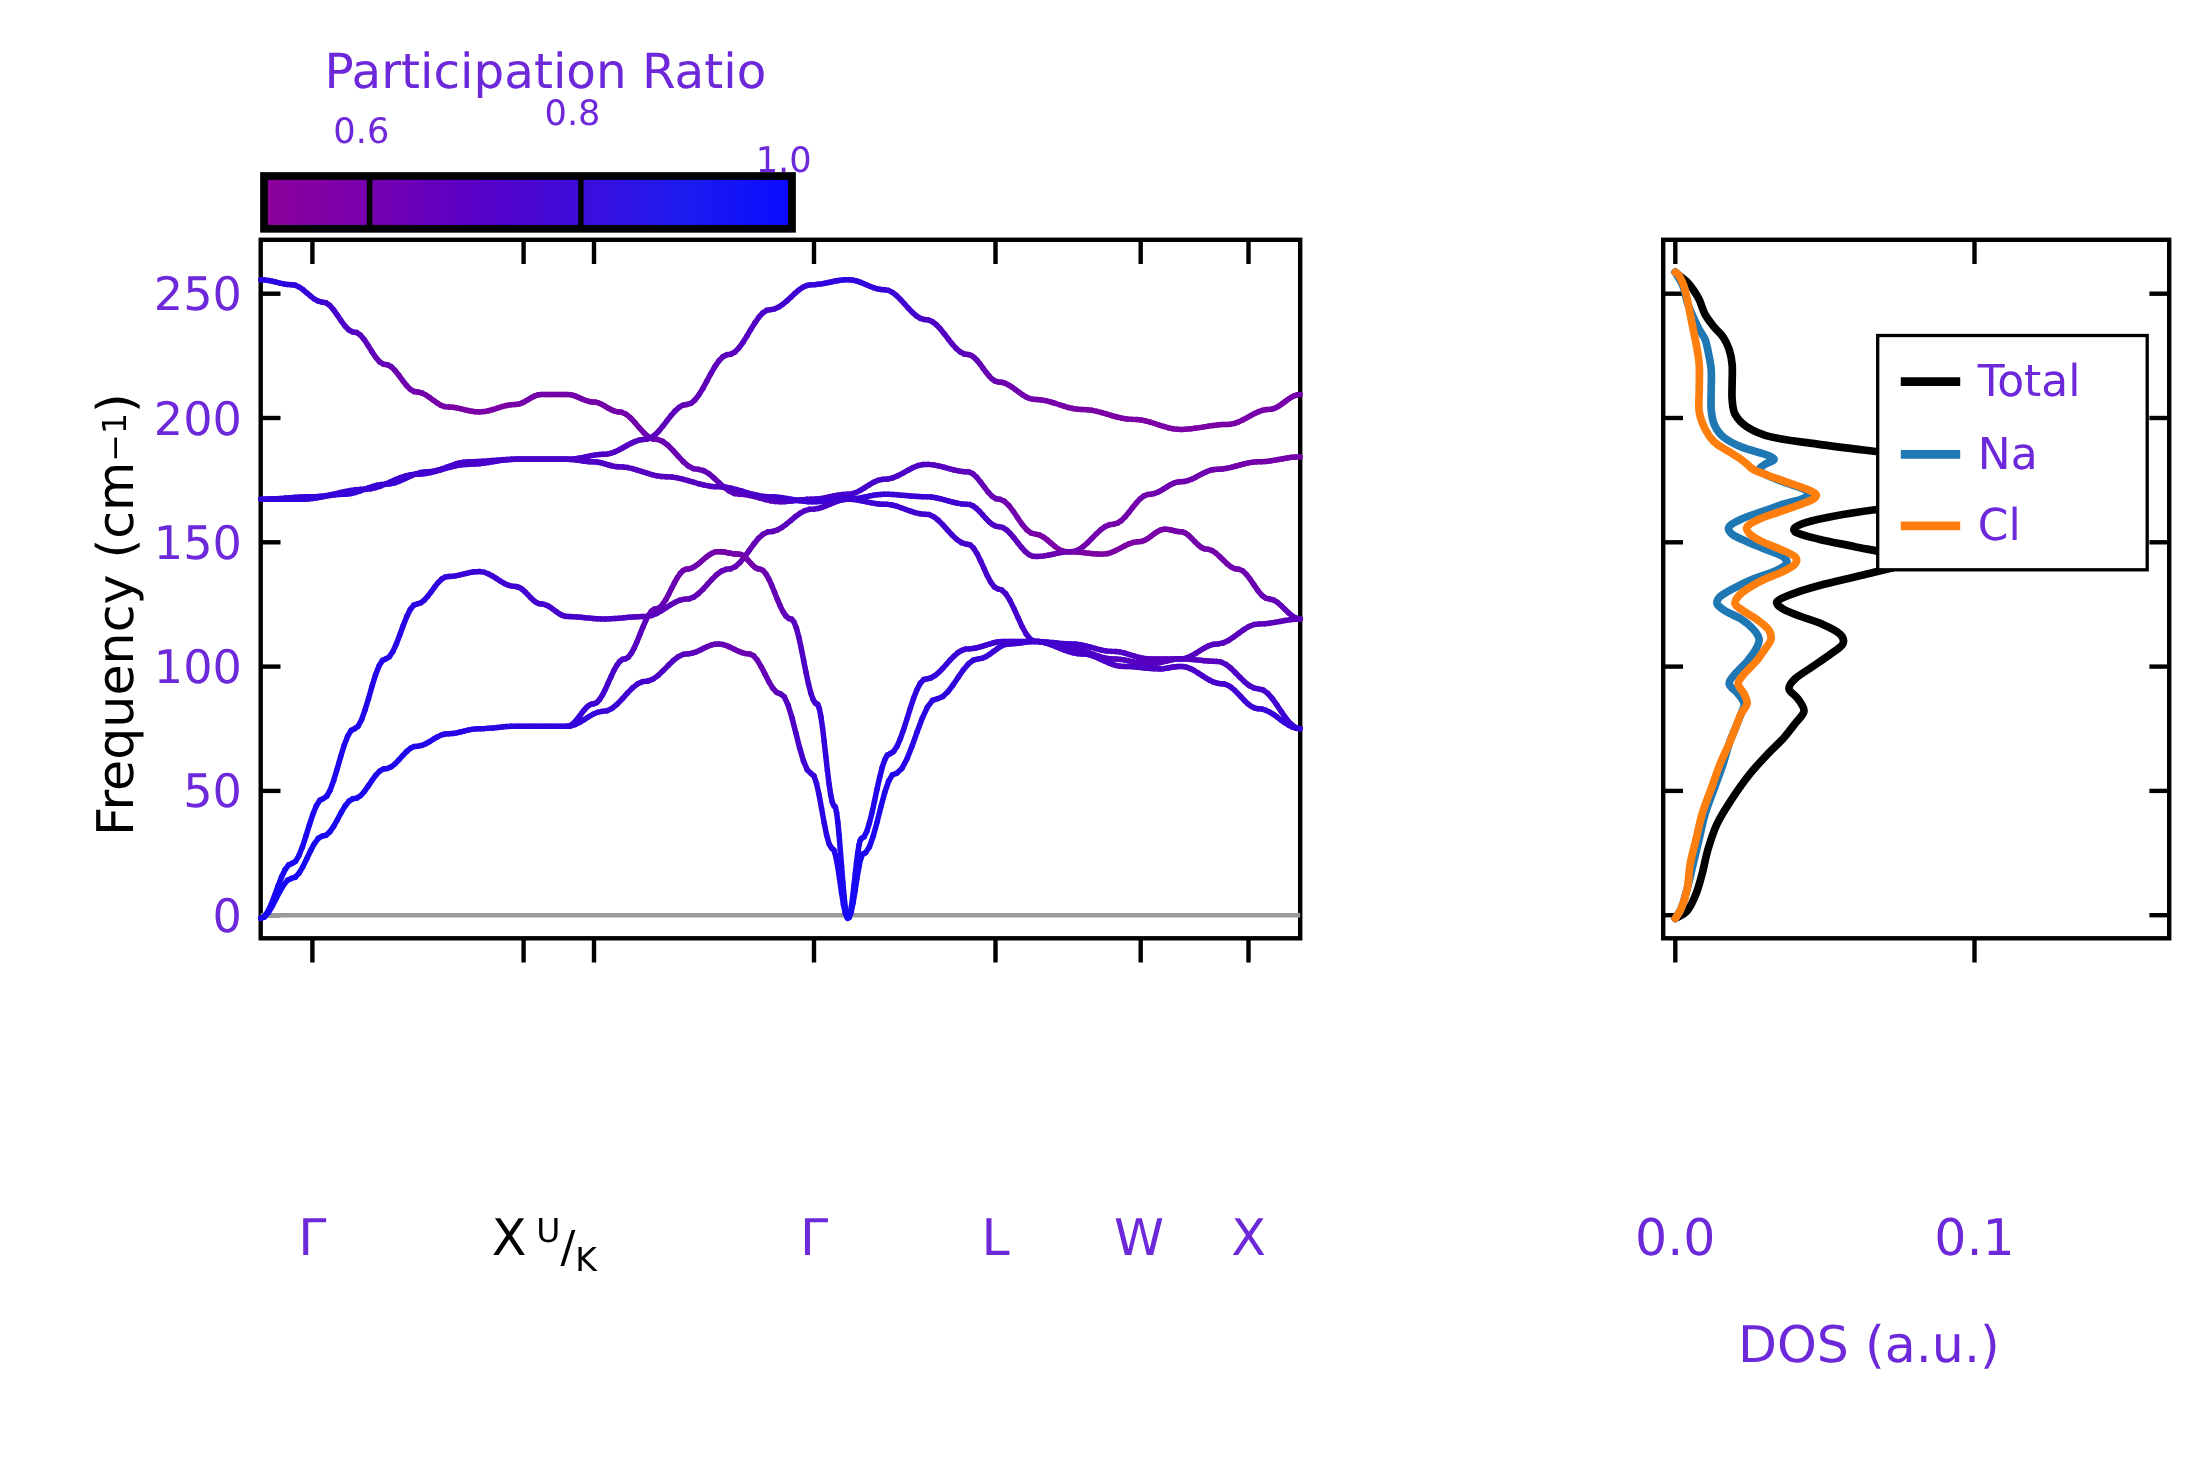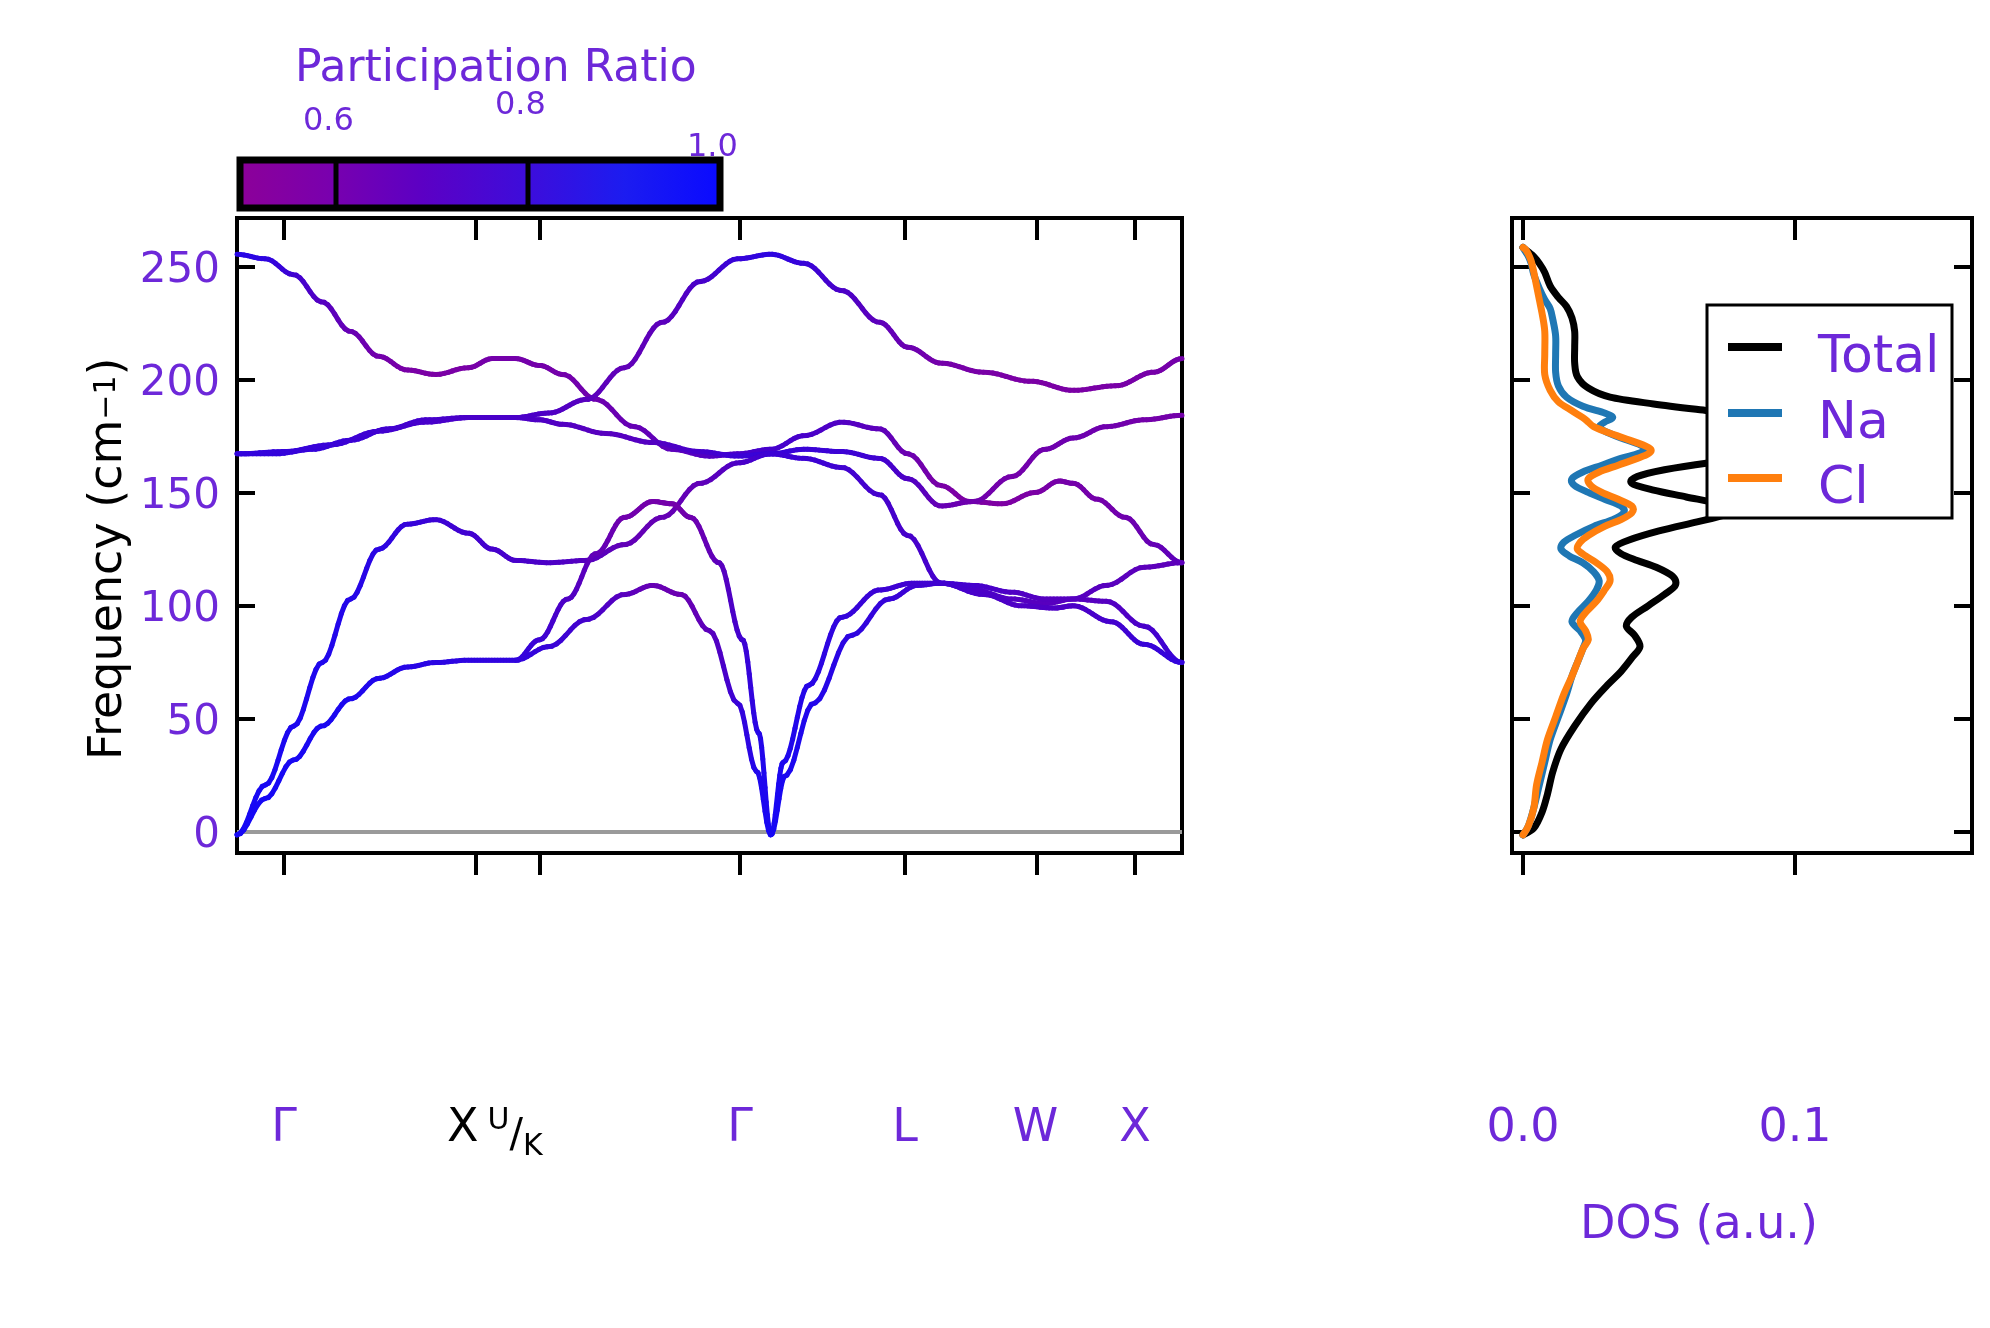--- a/index.html
+++ b/index.html
@@ -11,7 +11,7 @@
   .ytick{font-size:42px;text-align:right;}
   .xtick{font-size:46px;text-align:center;}
   .axlabel{font-size:46px;}
-  .legtxt{font-size:52px;margin-left:20px;}
+  .legtxt{font-size:40px;}
   svg{position:absolute;left:0;top:0;overflow:visible;}
   .frame{fill:none;stroke:#000;stroke-width:4;}
   .tick{stroke:#000;stroke-width:4;}

